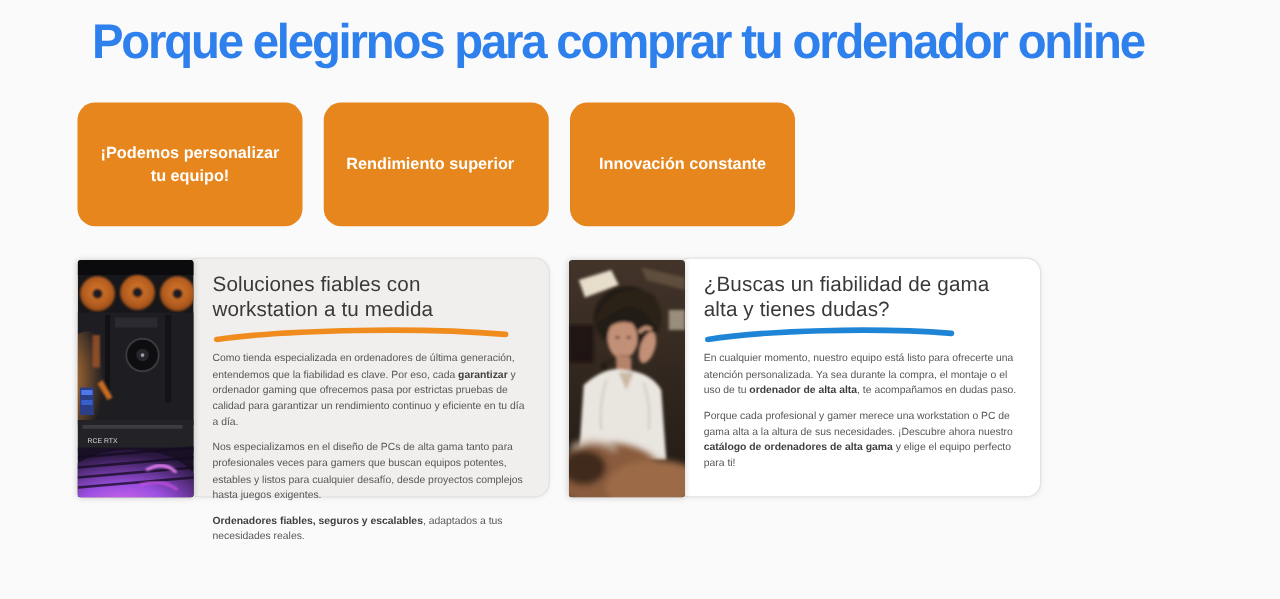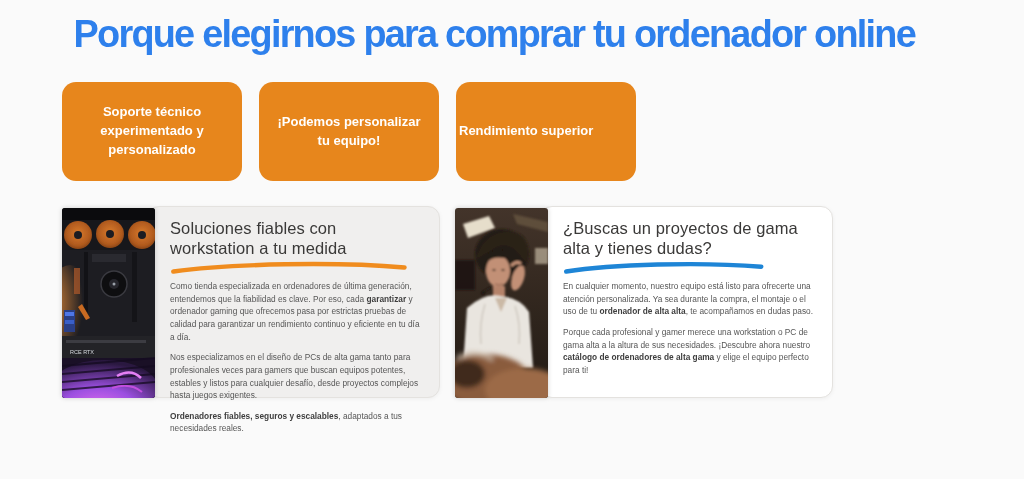--- a/index.html
+++ b/index.html
@@ -99,9 +99,6 @@
   <h1 class="hero-title">Porque elegirnos para comprar tu ordenador online</h1>
 
   <div class="benefits">
-    <div class="benefit">
-      <span class="bline">Soporte técnico experimentado y personalizado</span>
-    </div>
     <div class="benefit">
       <span class="bline">¡Podemos personalizar tu equipo!</span>
     </div>

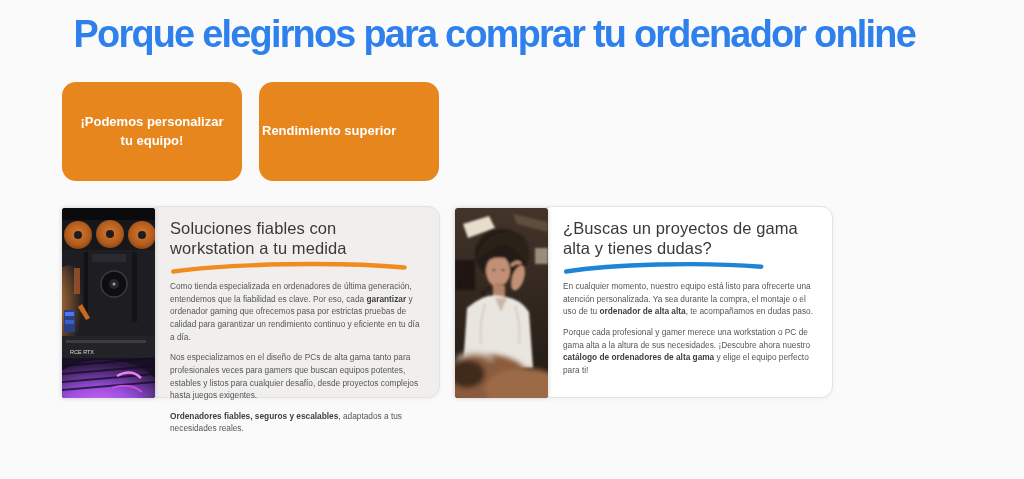--- a/index.html
+++ b/index.html
@@ -43,7 +43,7 @@
     padding:0 18px;
     cursor:pointer;
   }
-  .benefit.align-left { text-align:left; padding:0 12px 0 3px; }
+  .benefit.align-left { text-align:left; padding:0 12px 0 18px; }
   .benefit .bline { display:block; }
 
   

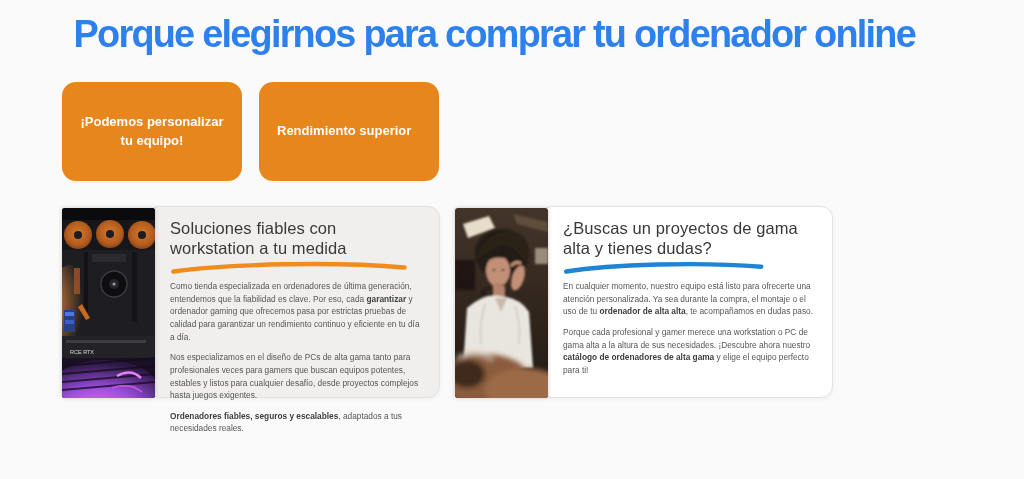--- a/index.html
+++ b/index.html
@@ -104,6 +104,9 @@
     </div>
     <div class="benefit align-left">
       <span class="bline">Rendimiento superior</span>
+    </div>
+    <div class="benefit">
+      <span class="bline">Innovación constante</span>
     </div>
   </div>
 

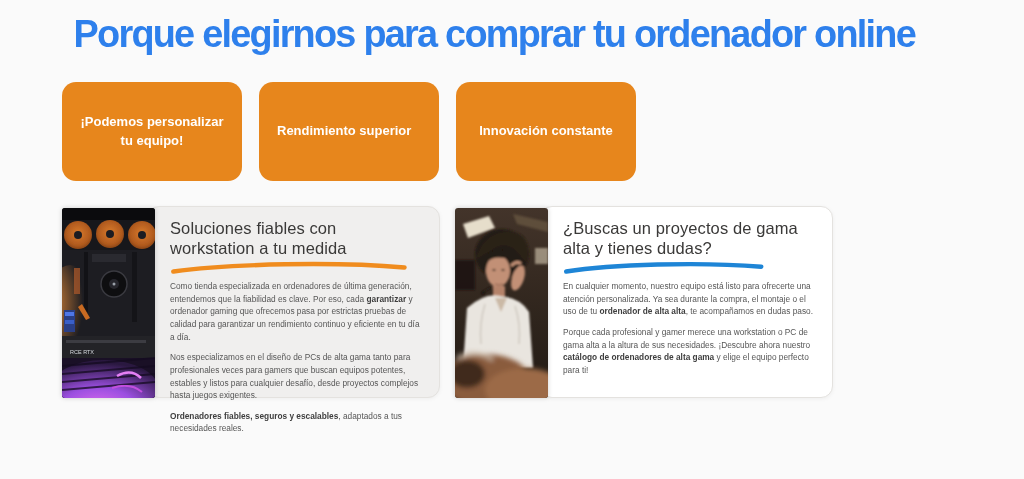--- a/index.html
+++ b/index.html
@@ -235,7 +235,7 @@
         </svg>
       </div>
       <div class="card-panel panel-white">
-        <div class="card-heading">¿Buscas un proyectos de gama alta y tienes dudas?</div>
+        <div class="card-heading">¿Buscas un fiabilidad de gama alta y tienes dudas?</div>
         <svg class="swoosh" viewBox="0 0 270 16" preserveAspectRatio="none" style="width:86%">
           <path d="M4 13 C 60 4, 170 1, 246 7" stroke="#1e85d6" stroke-width="5.5" fill="none" stroke-linecap="round"></path>
         </svg>

